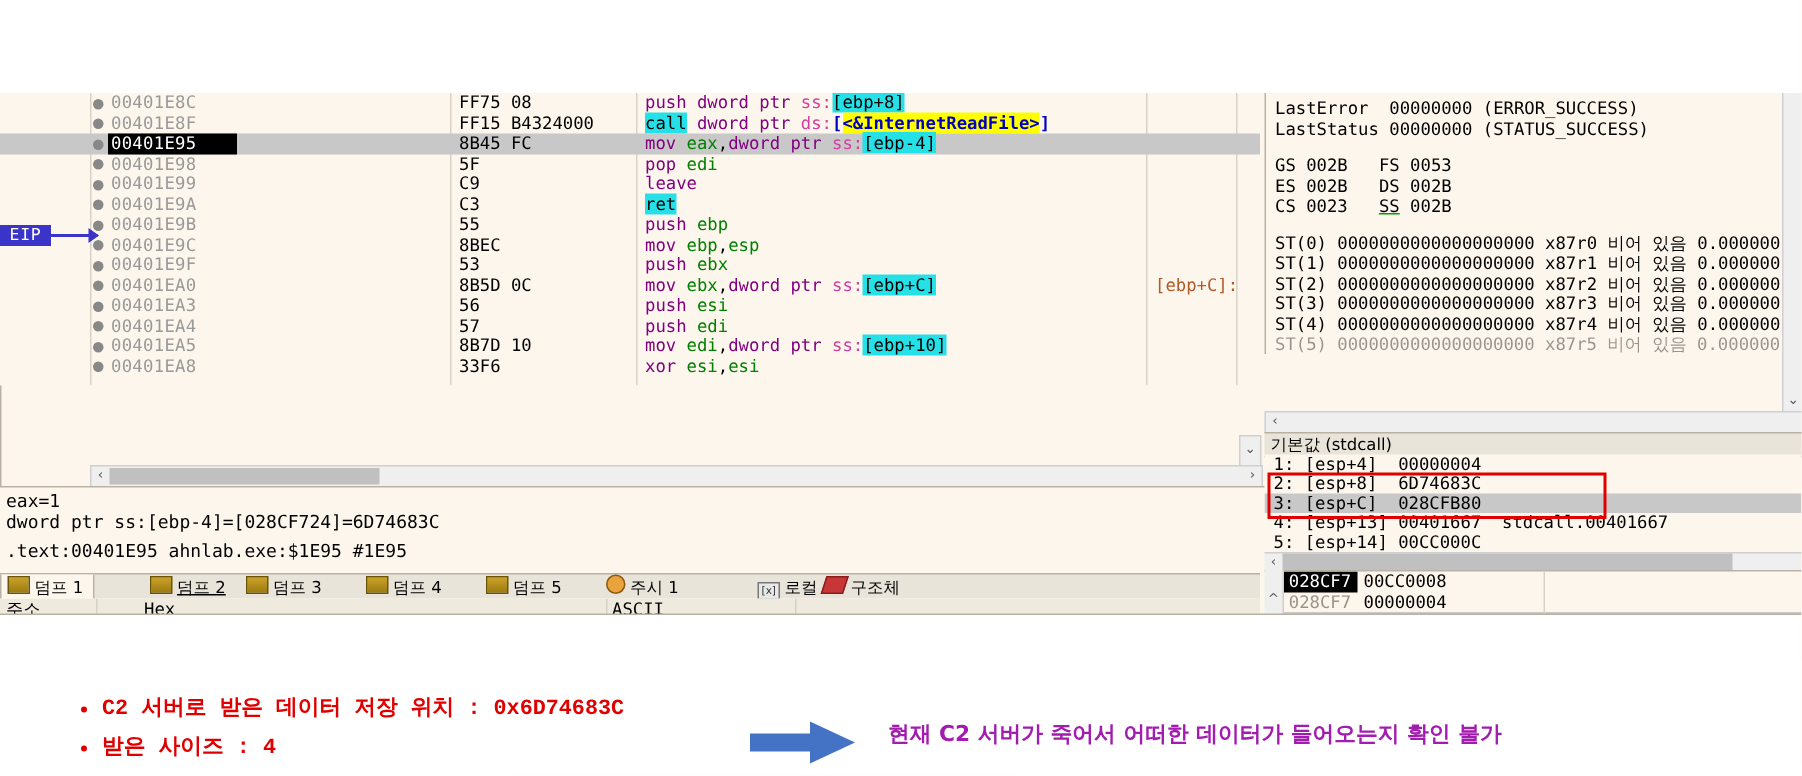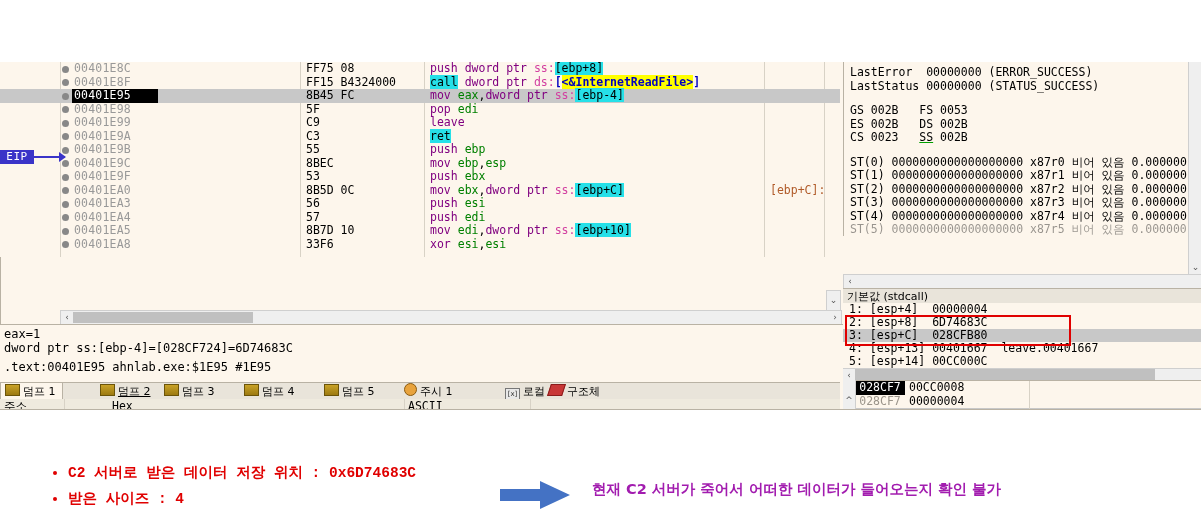--- a/index.html
+++ b/index.html
@@ -300,7 +300,7 @@
     <div class="arow"><span>1:</span> <span>[esp+4]</span>&nbsp; <span>00000004</span></div>
     <div class="arow"><span>2:</span> <span>[esp+8]</span>&nbsp; <span>6D74683C</span></div>
     <div class="arow shade"><span>3:</span> <span>[esp+C]</span>&nbsp; <span>028CFB80</span></div>
-    <div class="arow"><span>4:</span> <span>[esp+13]</span> <span>00401667</span>&nbsp; <span>leave.00401667</span></div>
+    <div class="arow"><span>4:</span> <span>[esp+13]</span> <span>00401667</span>&nbsp; <span>stdcall.00401667</span></div>
     <div class="arow"><span>5:</span> <span>[esp+14]</span> <span>00CC000C</span></div>
   </div>
   <div id="argsbox"></div>

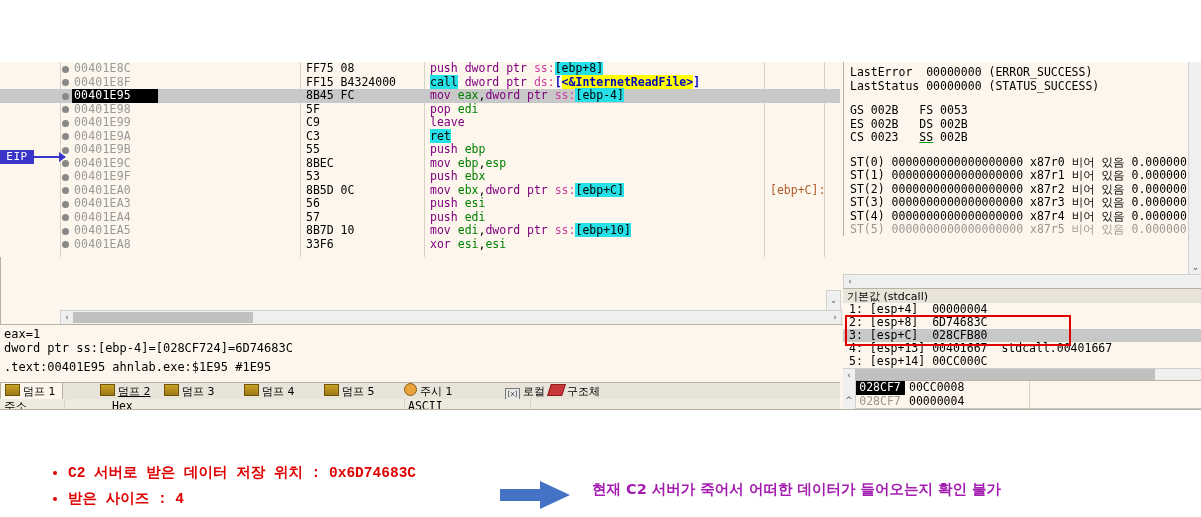--- a/index.html
+++ b/index.html
@@ -263,7 +263,7 @@
   <div id="dump">
     <div id="dumphdr" class="mono">
       <span style="left:4px;">주소</span>
-      <span style="left:84px;padding-left:28px;">Hex</span>
+      <span style="left:68px;padding-left:28px;">Hex</span>
       <span style="left:408px;">ASCII</span>
       <span class="sep" style="left:64px;"></span>
       <span class="sep" style="left:404px;"></span>

